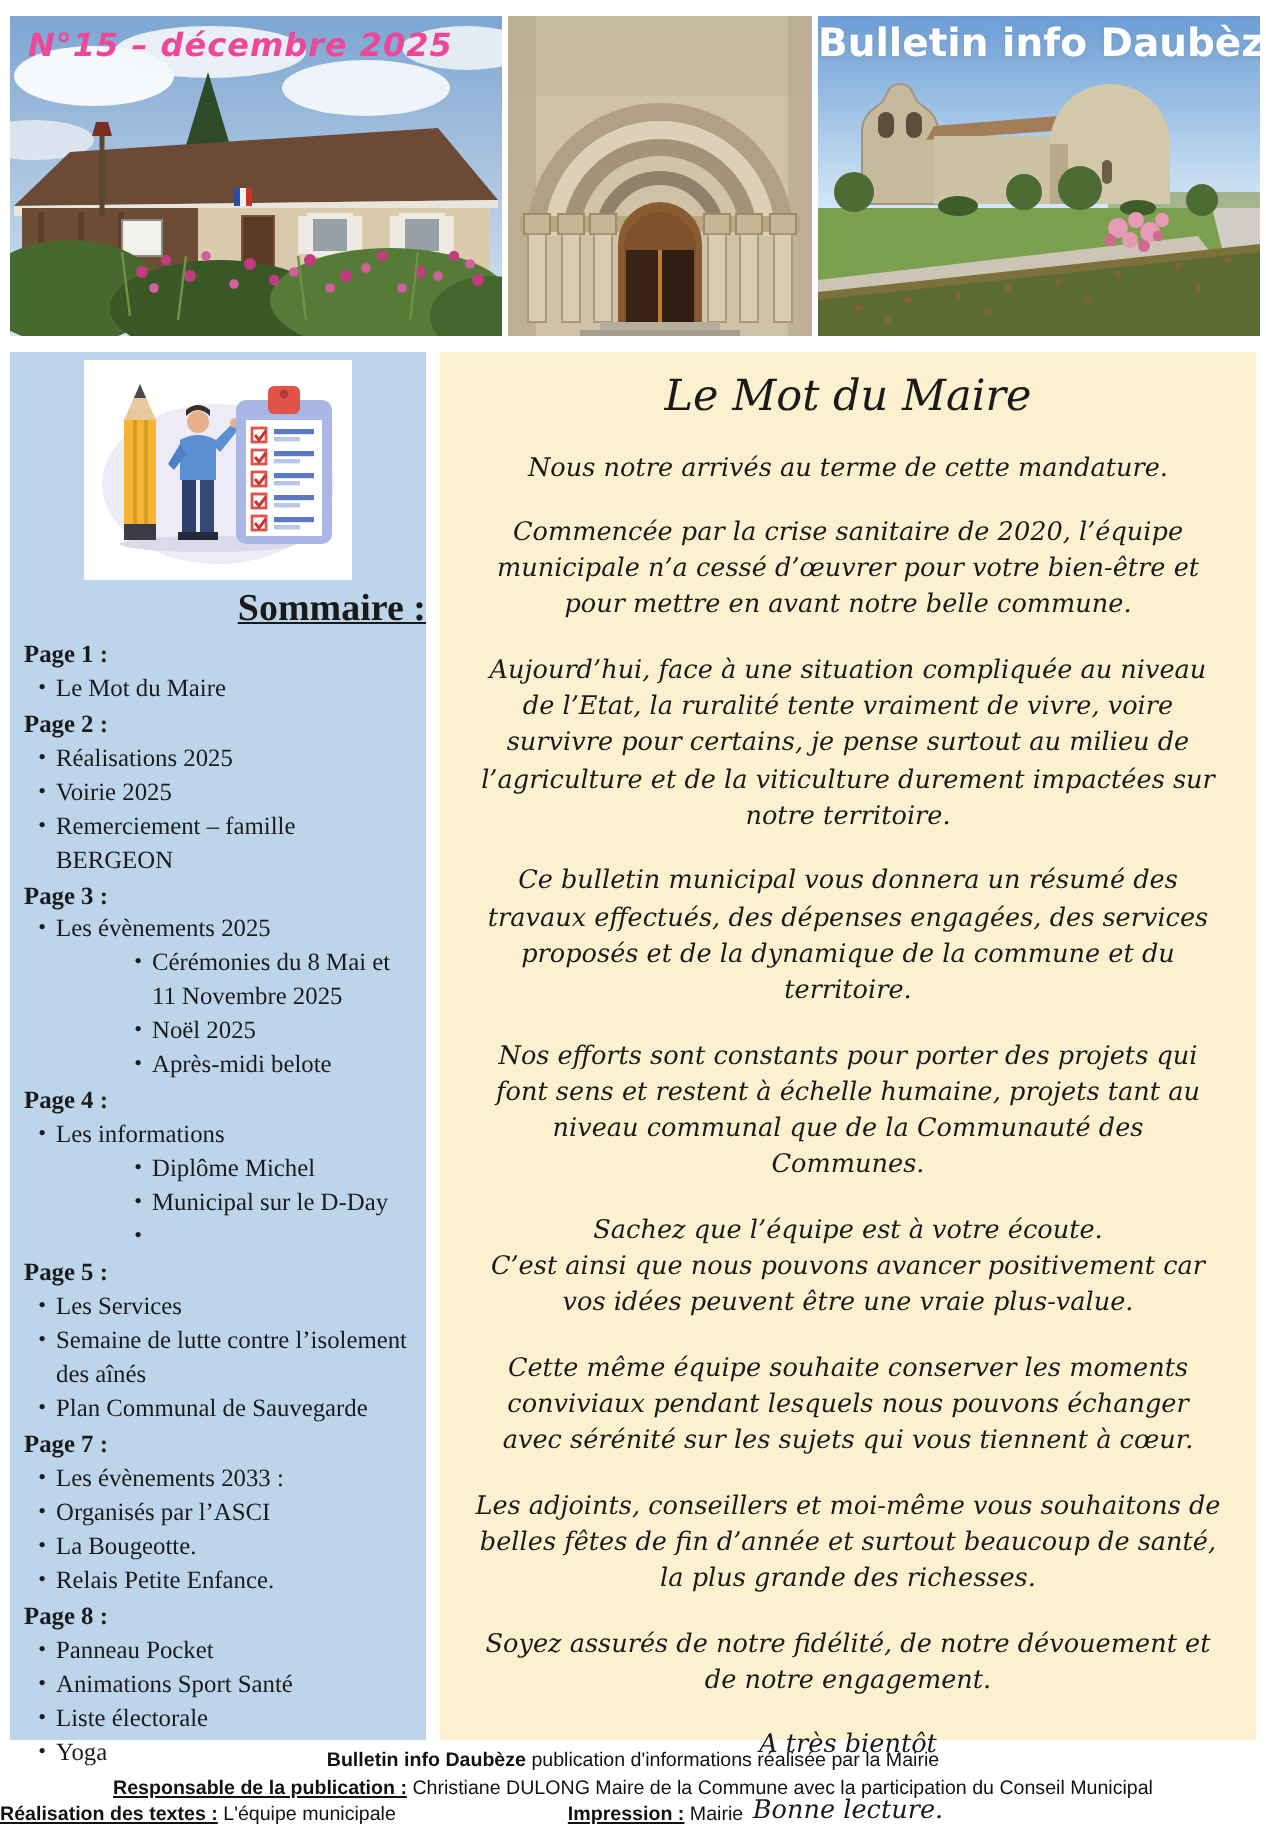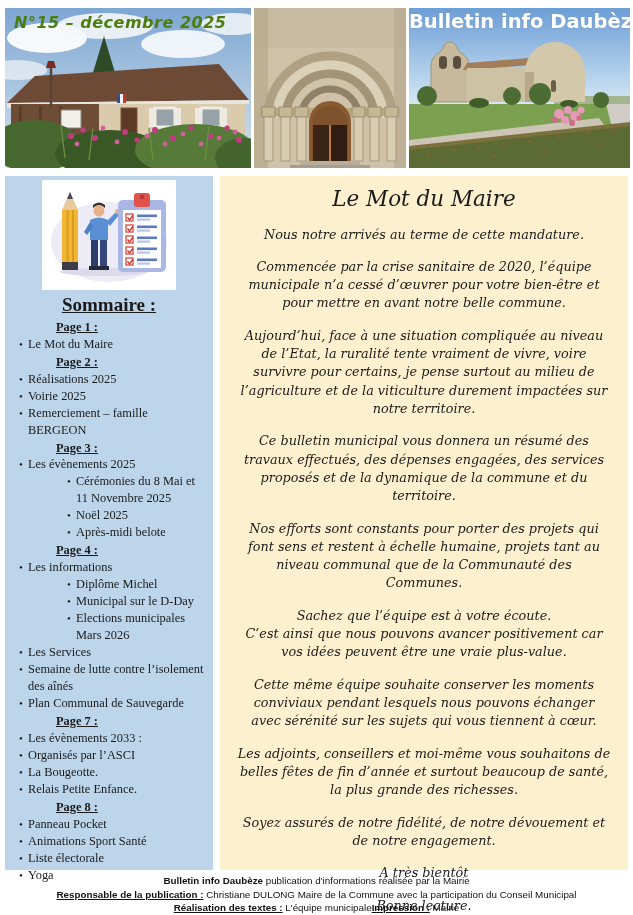--- a/index.html
+++ b/index.html
@@ -12,7 +12,7 @@
   .photo svg{display:block;width:100%;height:100%;}
   .photo1{width:246px;} .photo2{width:152px;} .photo3{width:221px;}
   .issue-label{position:absolute;left:9px;top:5px;font-family:"DejaVu Sans",sans-serif;
-        font-style:italic;font-weight:bold;font-size:16px;color:#4d7c0f;letter-spacing:.5px;}
+        font-style:italic;font-weight:bold;font-size:16px;color:#ec4899;letter-spacing:.5px;}
   .bulletin-title{position:absolute;left:0;right:0;top:2px;text-align:center;
         font-family:"DejaVu Sans",sans-serif;font-weight:600;font-size:19.5px;color:#ffffff;
         text-shadow:0 0 2px rgba(120,140,170,.55);white-space:nowrap;}

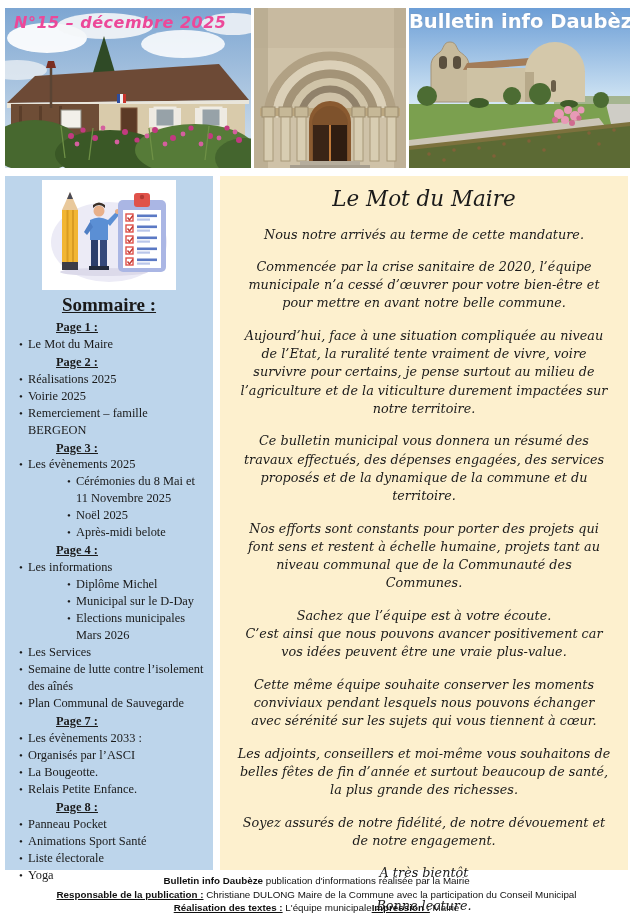--- a/index.html
+++ b/index.html
@@ -25,7 +25,7 @@
   
   .clipart-box{width:134px;height:110px;margin:4px auto 2px;background:#ffffff;}
   .clipart-box svg{display:block;width:100%;height:100%;}
-  .sommaire{margin:4px 0 3px;text-align:center;font-size:19px;font-weight:bold;
+  .sommaire{margin:4px 0 3px;text-align:right;font-size:19px;font-weight:bold;
         text-decoration:underline;}
   .toc{font-size:12.4px;line-height:1.36;padding:0 4px 0 7px;}
   .toc-page{font-weight:bold;margin-top:1px;}

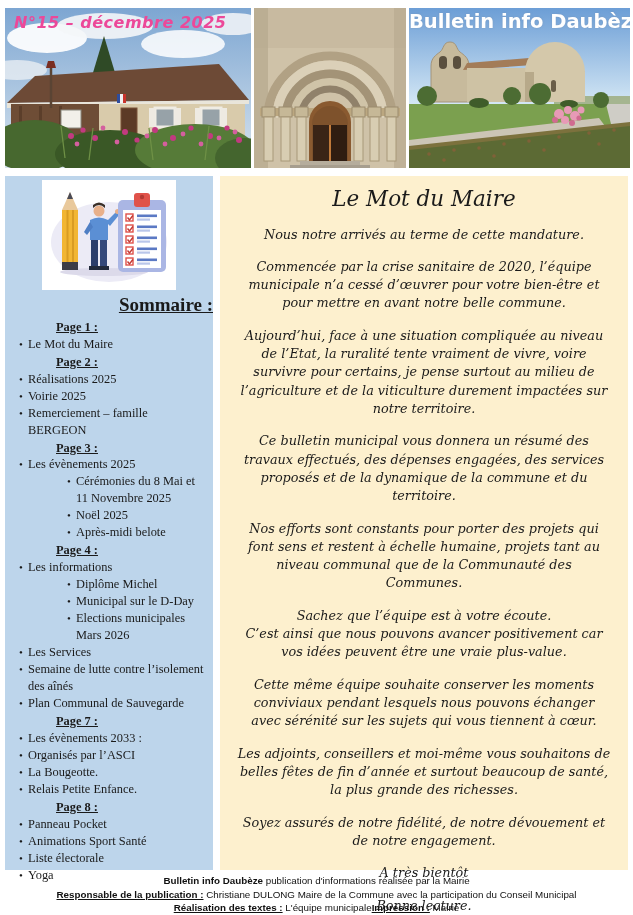--- a/index.html
+++ b/index.html
@@ -29,7 +29,7 @@
         text-decoration:underline;}
   .toc{font-size:12.4px;line-height:1.36;padding:0 4px 0 7px;}
   .toc-page{font-weight:bold;margin-top:1px;}
-  .toc-page span{text-decoration:underline;margin-left:44px;}
+  .toc-page span{}
   .toc-item{display:flex;align-items:flex-start;}
   .toc-item .bullet{flex:0 0 14px;text-align:center;font-size:11px;line-height:1.55;}
   .toc-item.lv1{padding-left:2px;}

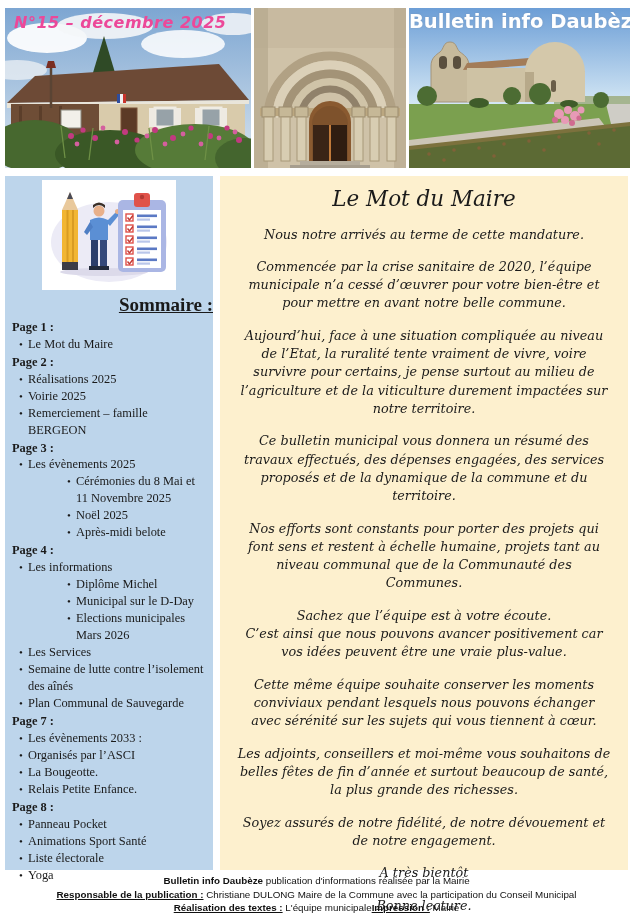--- a/index.html
+++ b/index.html
@@ -355,7 +355,6 @@
         </div>
         <div class="toc-item lv2">
           <span class="bullet">•</span>
-          <span class="toc-text">Elections municipales Mars 2026</span>
         </div>
         <div class="toc-item lv1">
           <span class="bullet">•</span>

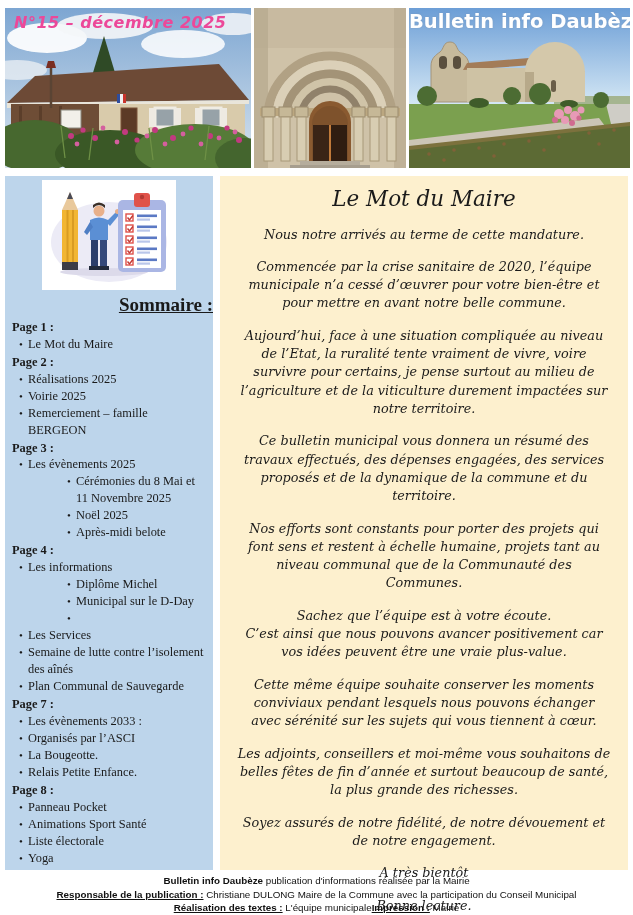--- a/index.html
+++ b/index.html
@@ -356,6 +356,7 @@
         <div class="toc-item lv2">
           <span class="bullet">•</span>
         </div>
+        <div class="toc-page"><span>Page 5 :</span></div>
         <div class="toc-item lv1">
           <span class="bullet">•</span>
           <span class="toc-text">Les Services</span>

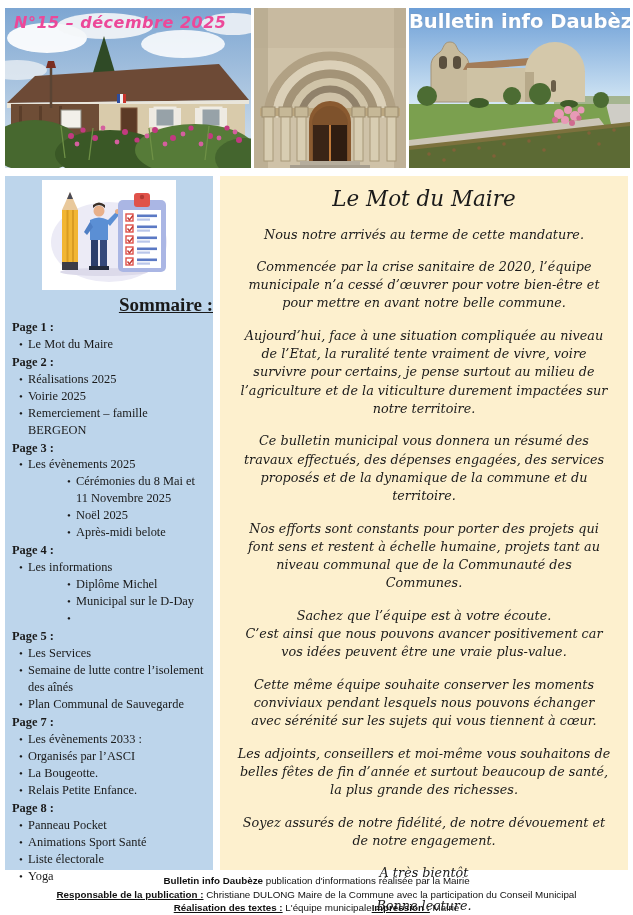--- a/index.html
+++ b/index.html
@@ -46,7 +46,7 @@
         font-family:"Liberation Sans",sans-serif;font-size:9.8px;line-height:1.38;color:#111;}
   .footer b{font-weight:bold;}
   .lbl{font-weight:bold;text-decoration:underline;}
-  .footer-line3{display:flex;justify-content:center;}
+  .footer-line3{display:flex;gap:86px;}
 </style>
 </head>
 <body>

